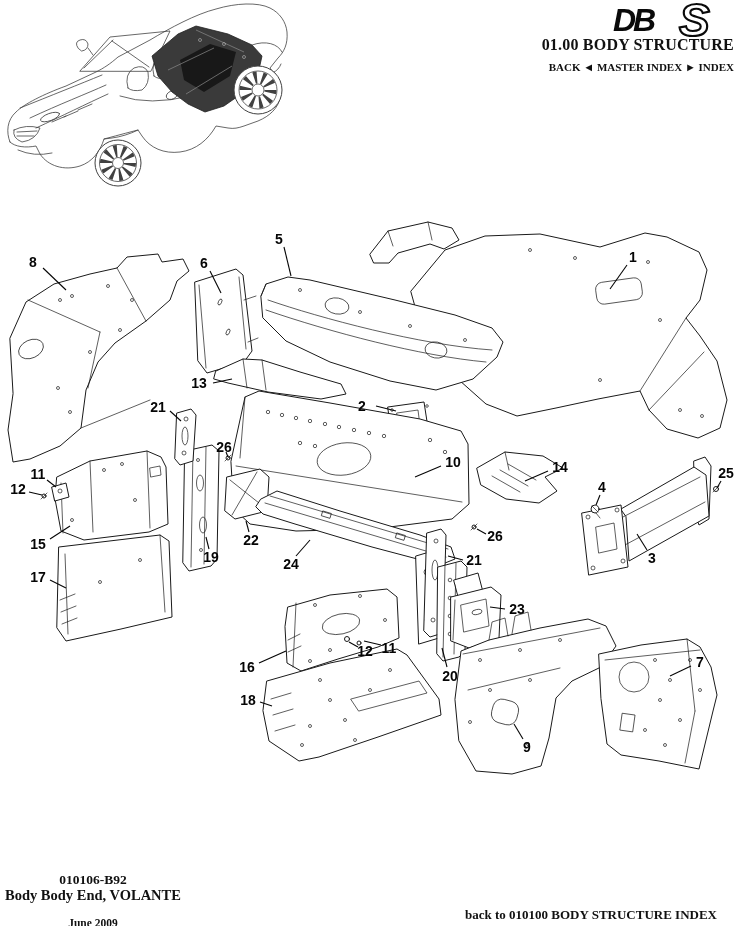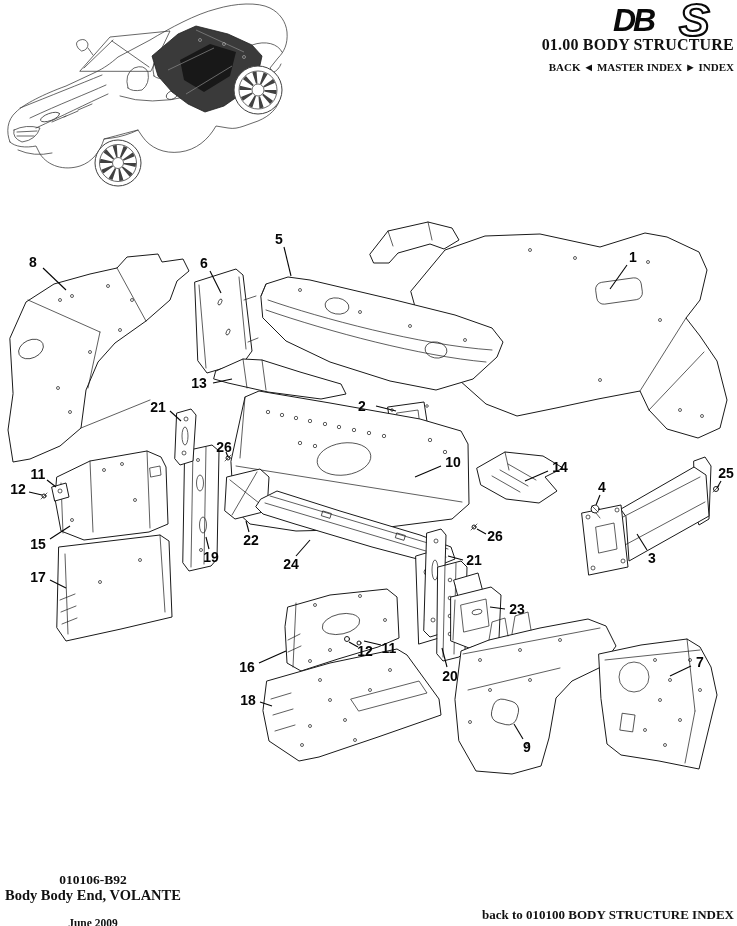--- a/index.html
+++ b/index.html
@@ -17,7 +17,7 @@
   #doc-number{font-size:13.5px;font-weight:bold;}
   #doc-title{font-size:14.5px;font-weight:bold;}
   #doc-date{font-size:11.5px;font-weight:bold;margin-top:14px;}
-  #footer-link{position:absolute;right:3px;top:907px;font-size:13px;font-weight:bold;cursor:pointer;}
+  #footer-link{position:absolute;right:20px;top:907px;font-size:13px;font-weight:bold;cursor:pointer;}
   
   #art{position:absolute;left:0;top:0;}
   .part{stroke:#1a1a1a;stroke-width:1;fill:#fff;stroke-linejoin:round;stroke-linecap:round;}

